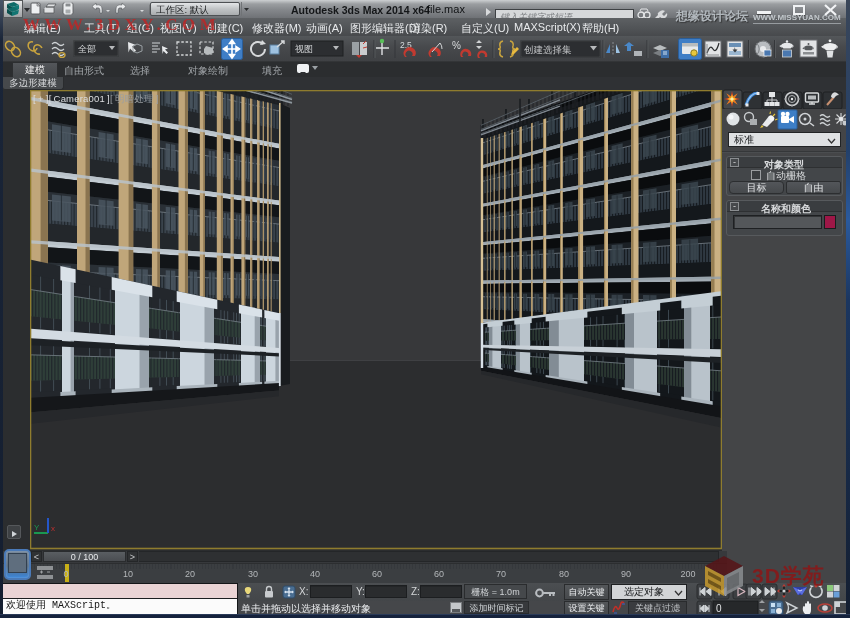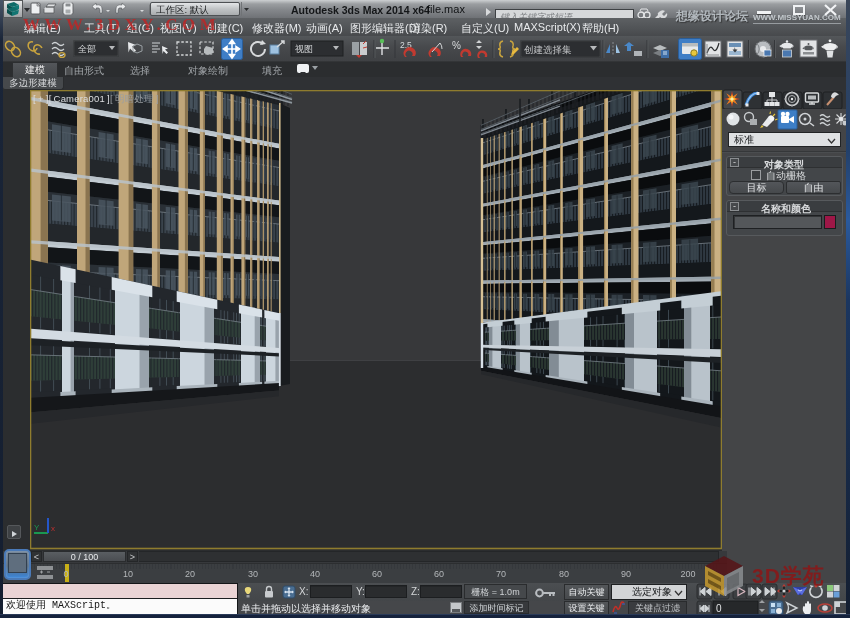--- a/index.html
+++ b/index.html
@@ -1402,7 +1402,7 @@
 <div style="position:absolute;left:464px;top:601px;width:65px;height:13px;background:#37393c;border:1px solid #2a2c2e;color:#cfd3d6;font-size:9px;text-align:center;line-height:12px">添加时间标记</div>
 <div style="position:absolute;left:564px;top:584px;width:45px;height:16px;background:linear-gradient(#54575a,#46494c);border:1px solid #2a2c2e;color:#eceef0;font-size:9px;text-align:center;line-height:15px">自动关键点</div>
 <div style="position:absolute;left:564px;top:601px;width:45px;height:14px;background:linear-gradient(#54575a,#46494c);border:1px solid #2a2c2e;color:#eceef0;font-size:9px;text-align:center;line-height:13px">设置关键点</div>
-<div style="position:absolute;left:611px;top:584px;width:76px;height:16px;background:#d2d4d6;border:1px solid #1e2022;color:#131517;font-size:10px;line-height:14px;padding-left:20px">选定对象<svg width="10" height="10" style="position:absolute;right:2px;top:4px">
+<div style="position:absolute;left:611px;top:584px;width:76px;height:16px;background:#d2d4d6;border:1px solid #1e2022;color:#131517;font-size:10px;line-height:14px;padding-left:12px">选定对象<svg width="10" height="10" style="position:absolute;right:2px;top:4px">
       <path d="M1 2 l3.5 4 l3.5 -4" fill="none" stroke="#333" stroke-width="1.3"></path>
     </svg></div>
 <svg width="16" height="15" style="position:absolute;left:611px;top:601px">

